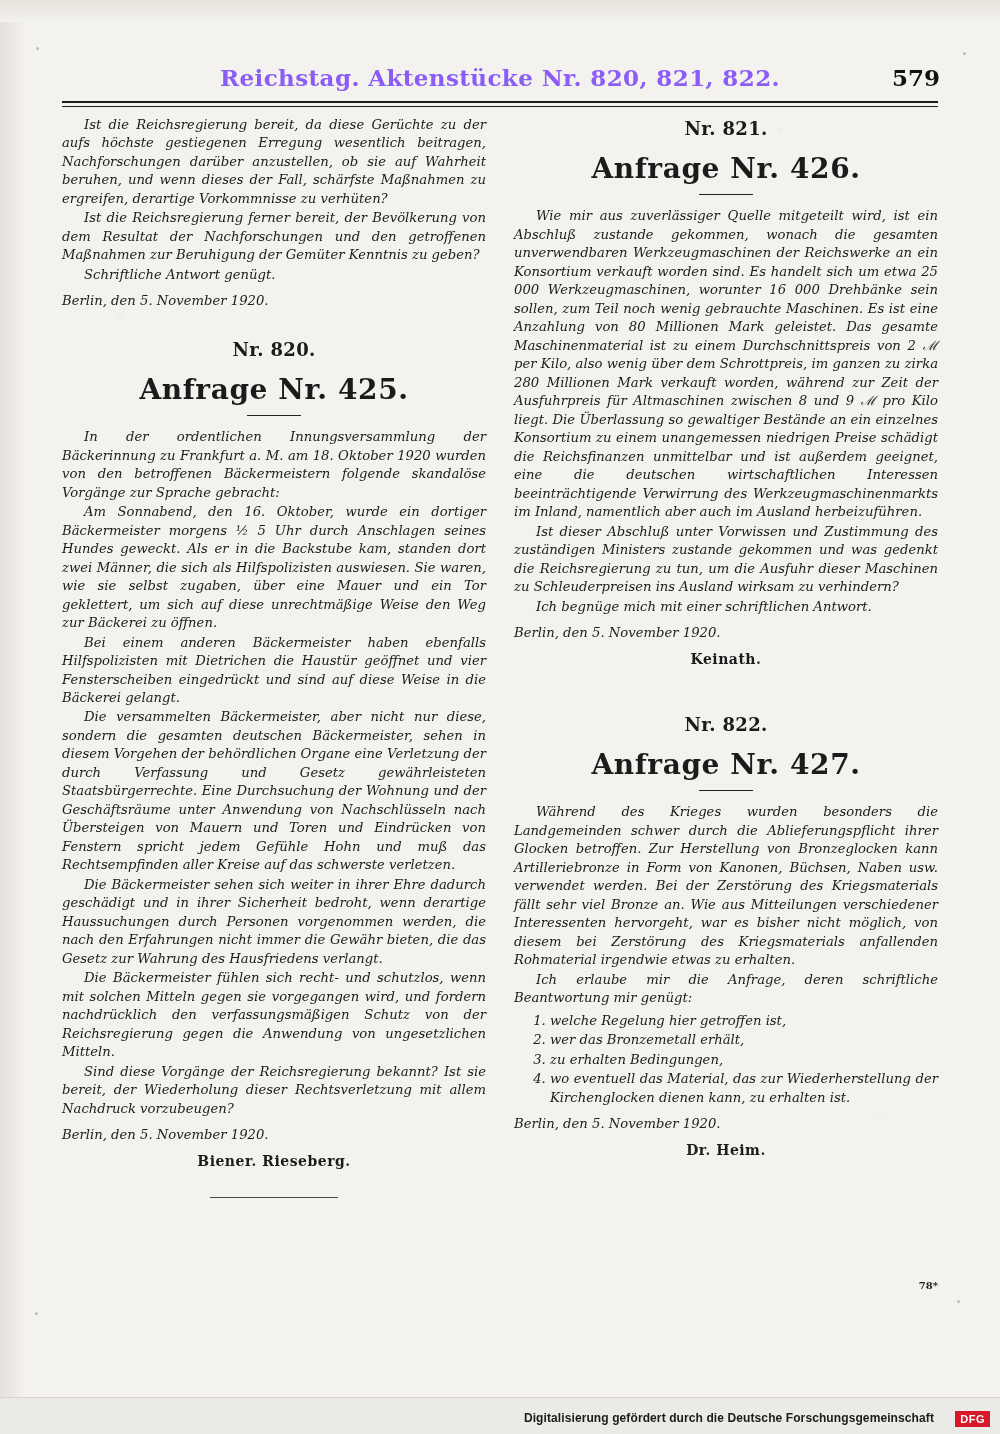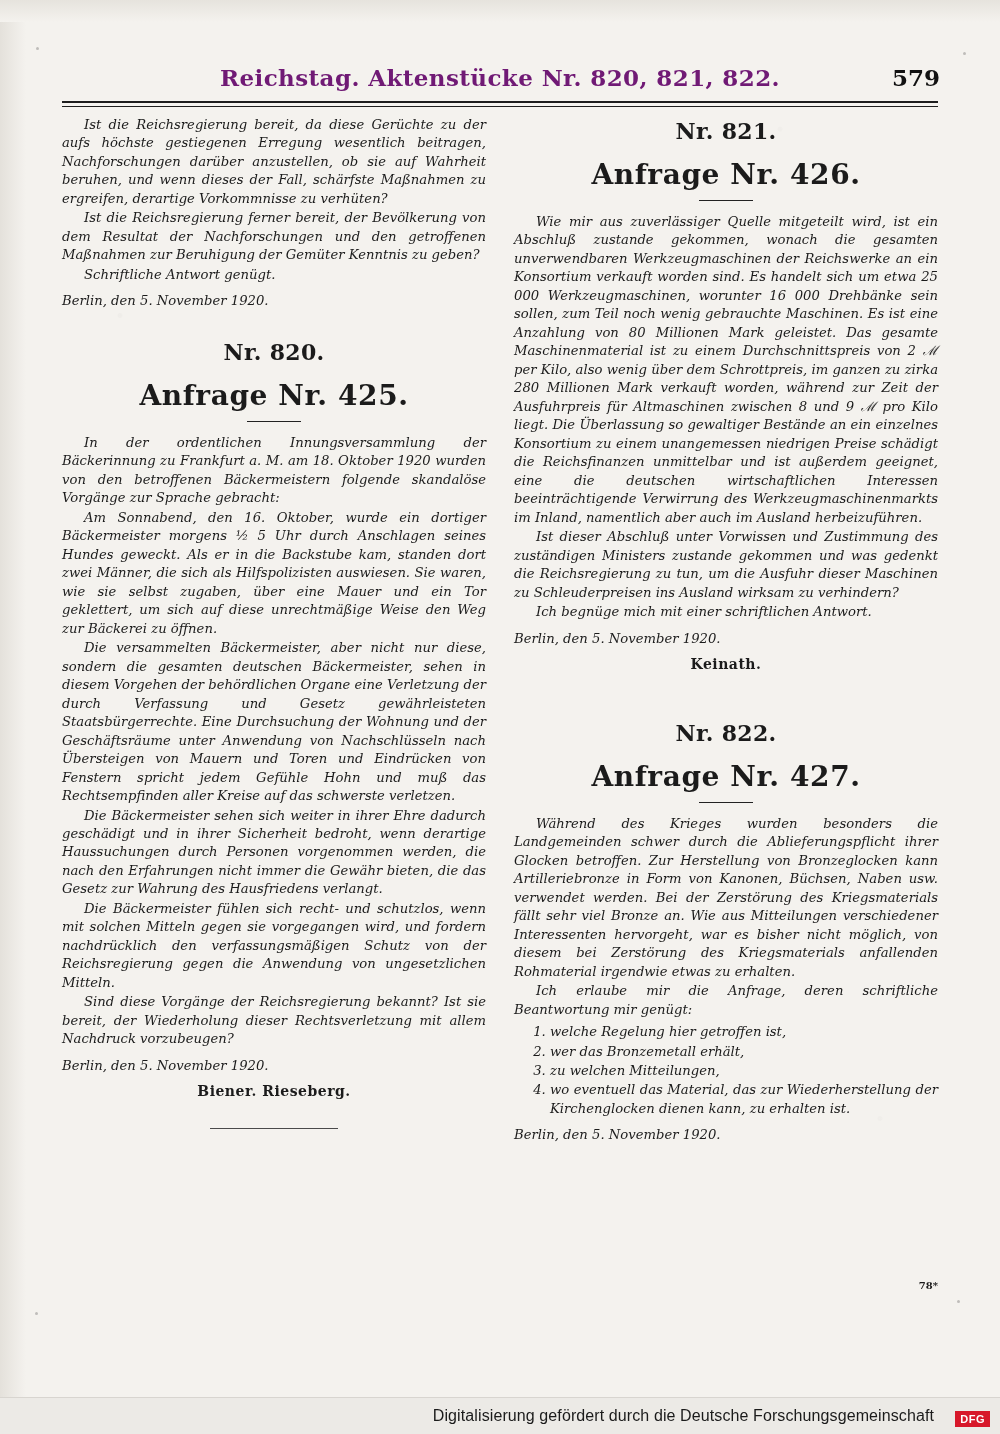--- a/index.html
+++ b/index.html
@@ -36,7 +36,7 @@
     font-weight:bold;
     font-size:23px;
     letter-spacing:0.4px;
-    color:#701a75;
+    color:#8b5cf6;
     white-space:nowrap;
   }
   .head-page{

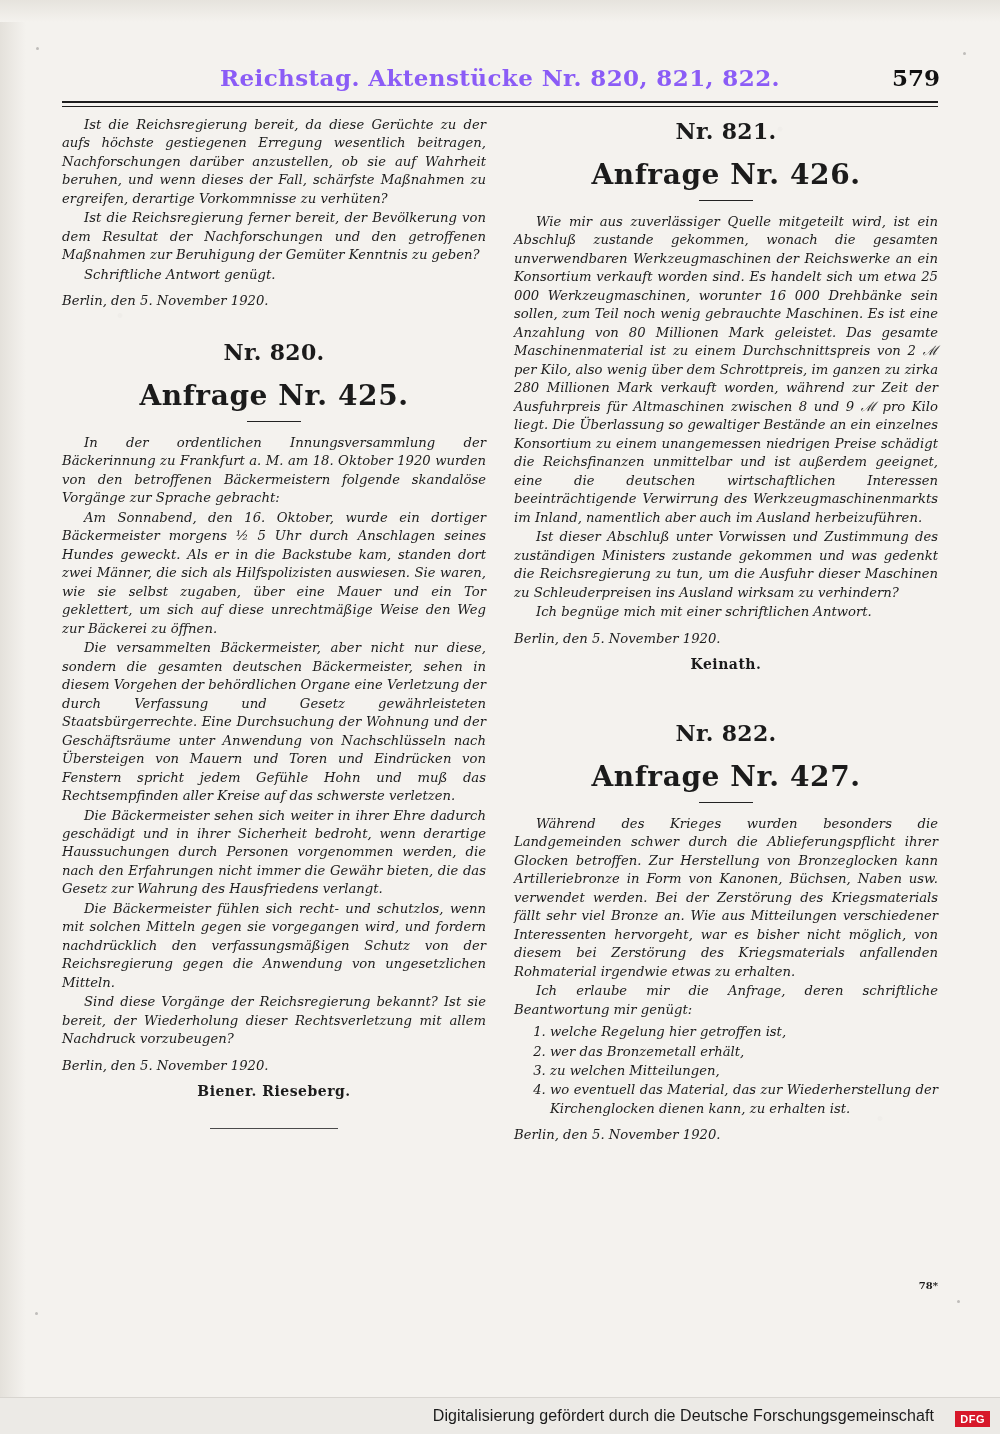--- a/index.html
+++ b/index.html
@@ -89,7 +89,7 @@
   .nr{
     text-align:center;
     font-weight:bold;
-    font-size:22px;
+    font-size:18px;
     margin-top:26px;
     margin-bottom:8px;
     letter-spacing:0.3px;

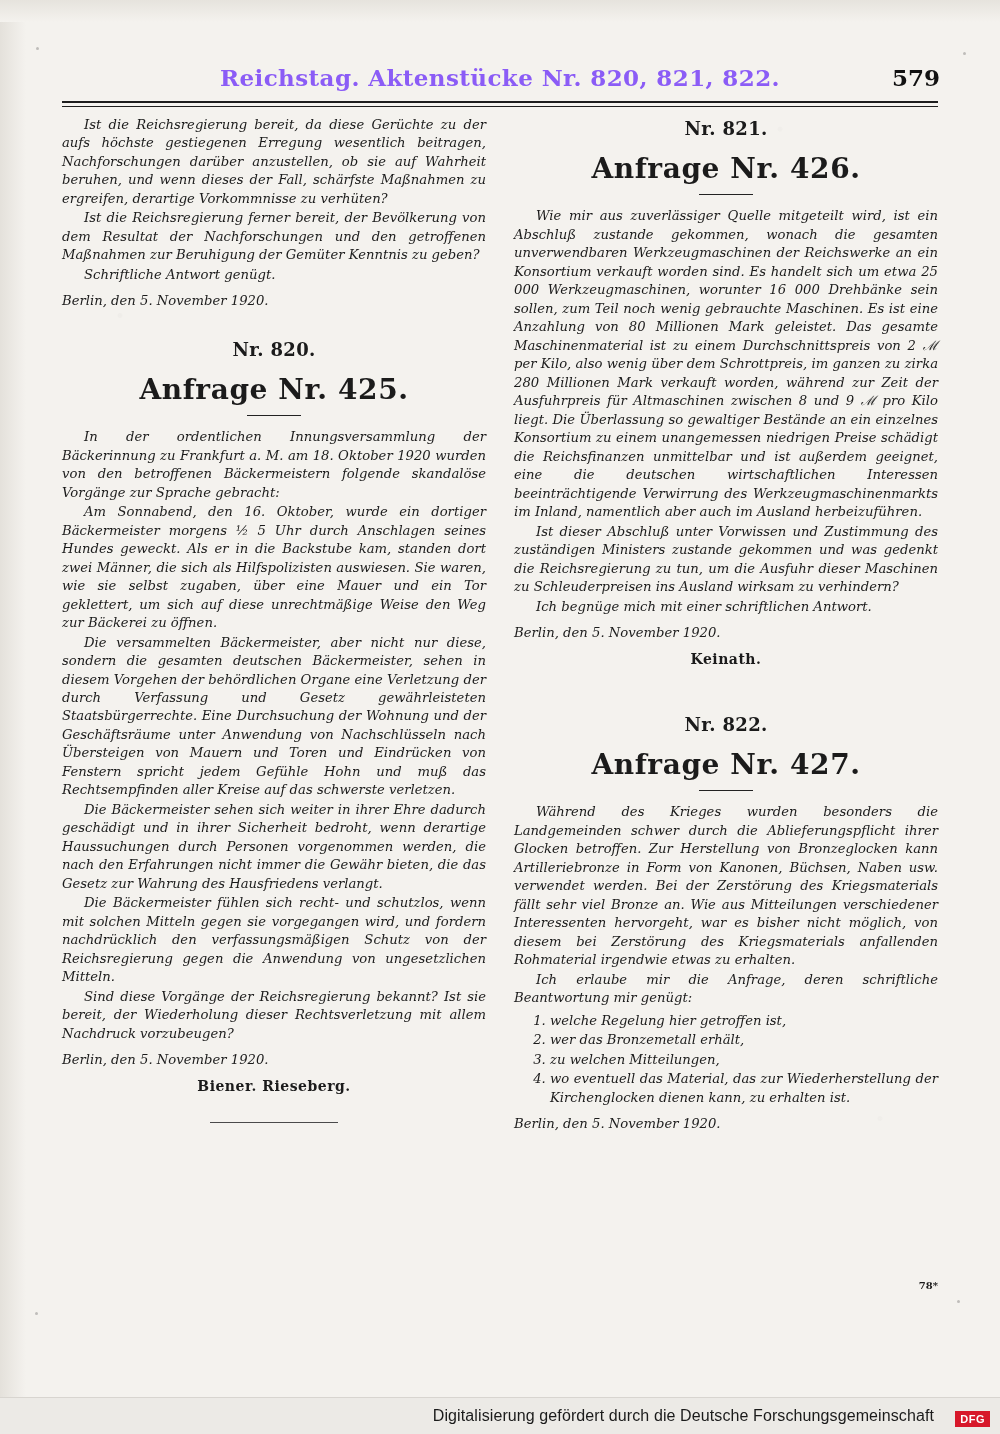--- a/index.html
+++ b/index.html
@@ -197,6 +197,7 @@
 
       <div class="p">In der ordentlichen Innungsversammlung der Bäckerinnung zu Frankfurt a. M. am 18. Oktober 1920 wurden von den betroffenen Bäckermeistern folgende skandalöse Vorgänge zur Sprache gebracht:</div>
       <div class="p">Am Sonnabend, den 16. Oktober, wurde ein dortiger Bäckermeister morgens ½ 5 Uhr durch Anschlagen seines Hundes geweckt. Als er in die Backstube kam, standen dort zwei Männer, die sich als Hilfspolizisten auswiesen. Sie waren, wie sie selbst zugaben, über eine Mauer und ein Tor geklettert, um sich auf diese unrechtmäßige Weise den Weg zur Bäckerei zu öffnen.</div>
+      <div class="p">Bei einem anderen Bäckermeister haben ebenfalls Hilfspolizisten mit Dietrichen die Haustür geöffnet und vier Fensterscheiben eingedrückt und sind auf diese Weise in die Bäckerei gelangt.</div>
       <div class="p">Die versammelten Bäckermeister, aber nicht nur diese, sondern die gesamten deutschen Bäckermeister, sehen in diesem Vorgehen der behördlichen Organe eine Verletzung der durch Verfassung und Gesetz gewährleisteten Staatsbürgerrechte. Eine Durchsuchung der Wohnung und der Geschäftsräume unter Anwendung von Nachschlüsseln nach Übersteigen von Mauern und Toren und Eindrücken von Fenstern spricht jedem Gefühle Hohn und muß das Rechtsempfinden aller Kreise auf das schwerste verletzen.</div>
       <div class="p">Die Bäckermeister sehen sich weiter in ihrer Ehre dadurch geschädigt und in ihrer Sicherheit bedroht, wenn derartige Haussuchungen durch Personen vorgenommen werden, die nach den Erfahrungen nicht immer die Gewähr bieten, die das Gesetz zur Wahrung des Hausfriedens verlangt.</div>
       <div class="p">Die Bäckermeister fühlen sich recht- und schutzlos, wenn mit solchen Mitteln gegen sie vorgegangen wird, und fordern nachdrücklich den verfassungsmäßigen Schutz von der Reichsregierung gegen die Anwendung von ungesetzlichen Mitteln.</div>

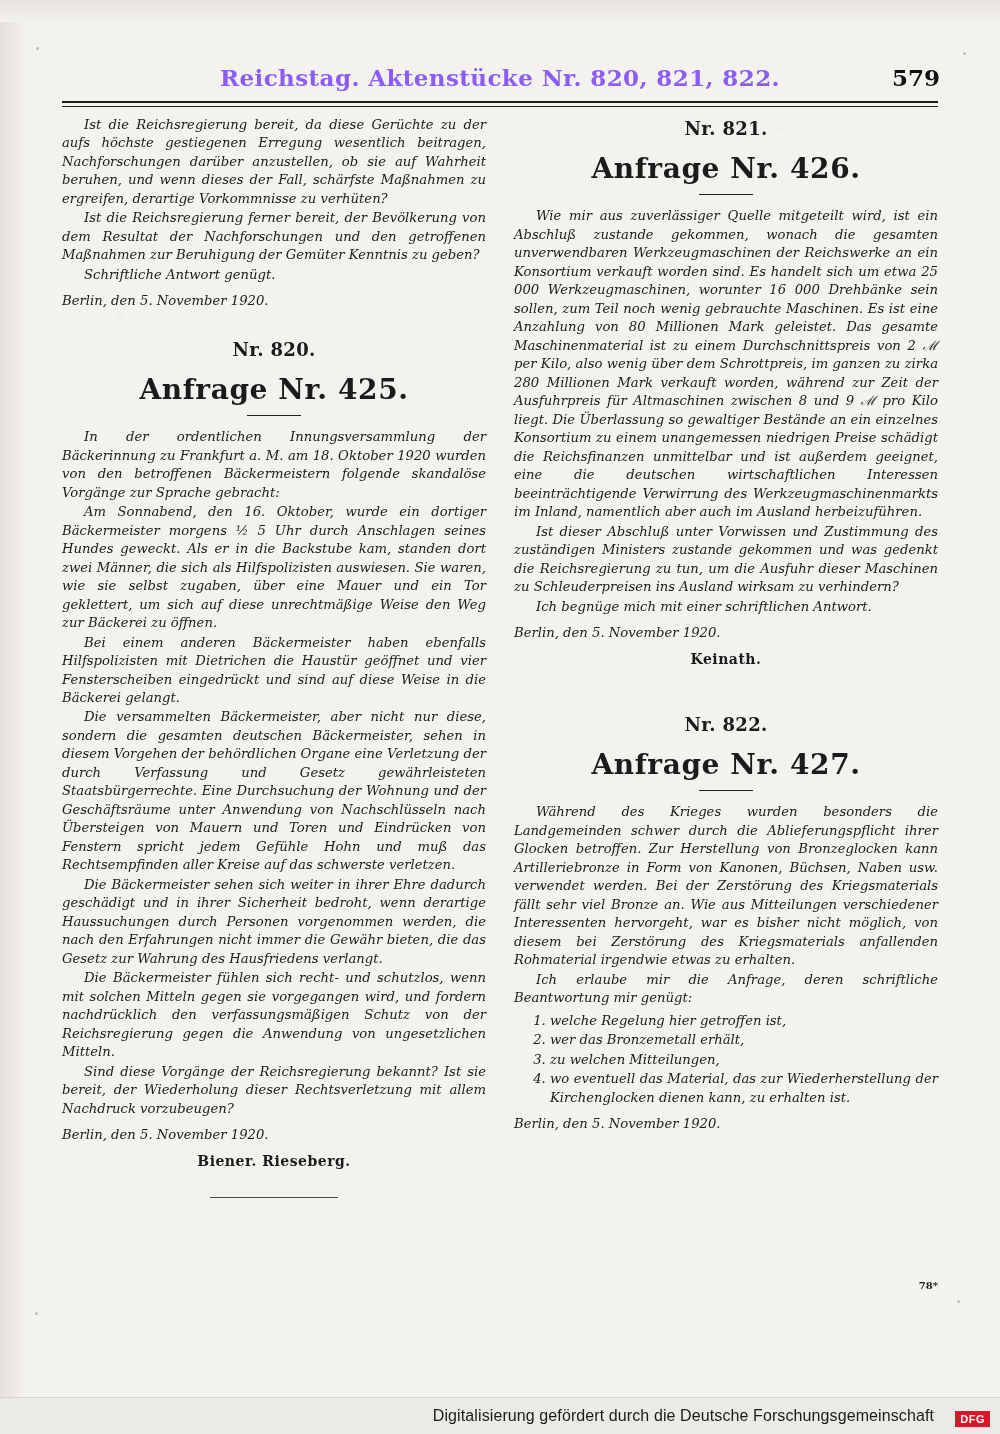--- a/index.html
+++ b/index.html
@@ -231,7 +231,7 @@
       <ol class="list">
         <li>welche Regelung hier getroffen ist,</li>
         <li>wer das Bronzemetall erhält,</li>
-        <li>zu welchen Mitteilungen,</li>
+        <li>zu erhalten Bedingungen,</li>
         <li>wo eventuell das Material, das zur Wiederherstellung der Kirchenglocken dienen kann, zu erhalten ist.</li>
       </ol>
 

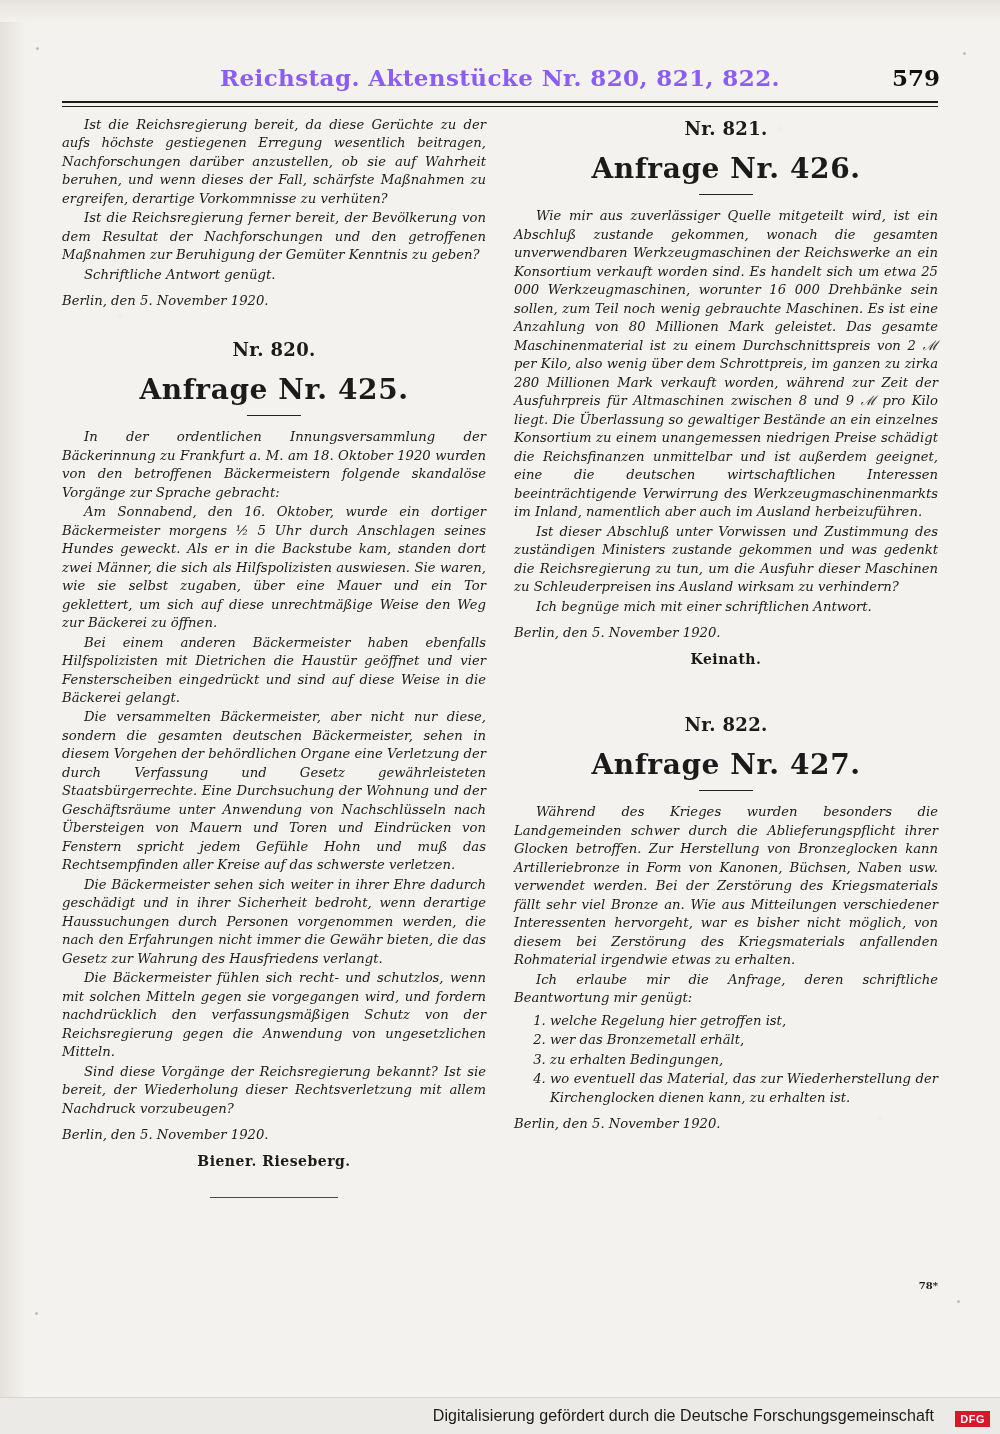--- a/index.html
+++ b/index.html
@@ -236,6 +236,7 @@
       </ol>
 
       <div class="place">Berlin, den 5. November 1920.</div>
+      <div class="sig">Dr. Heim.</div>
     </div>
   </div>
 

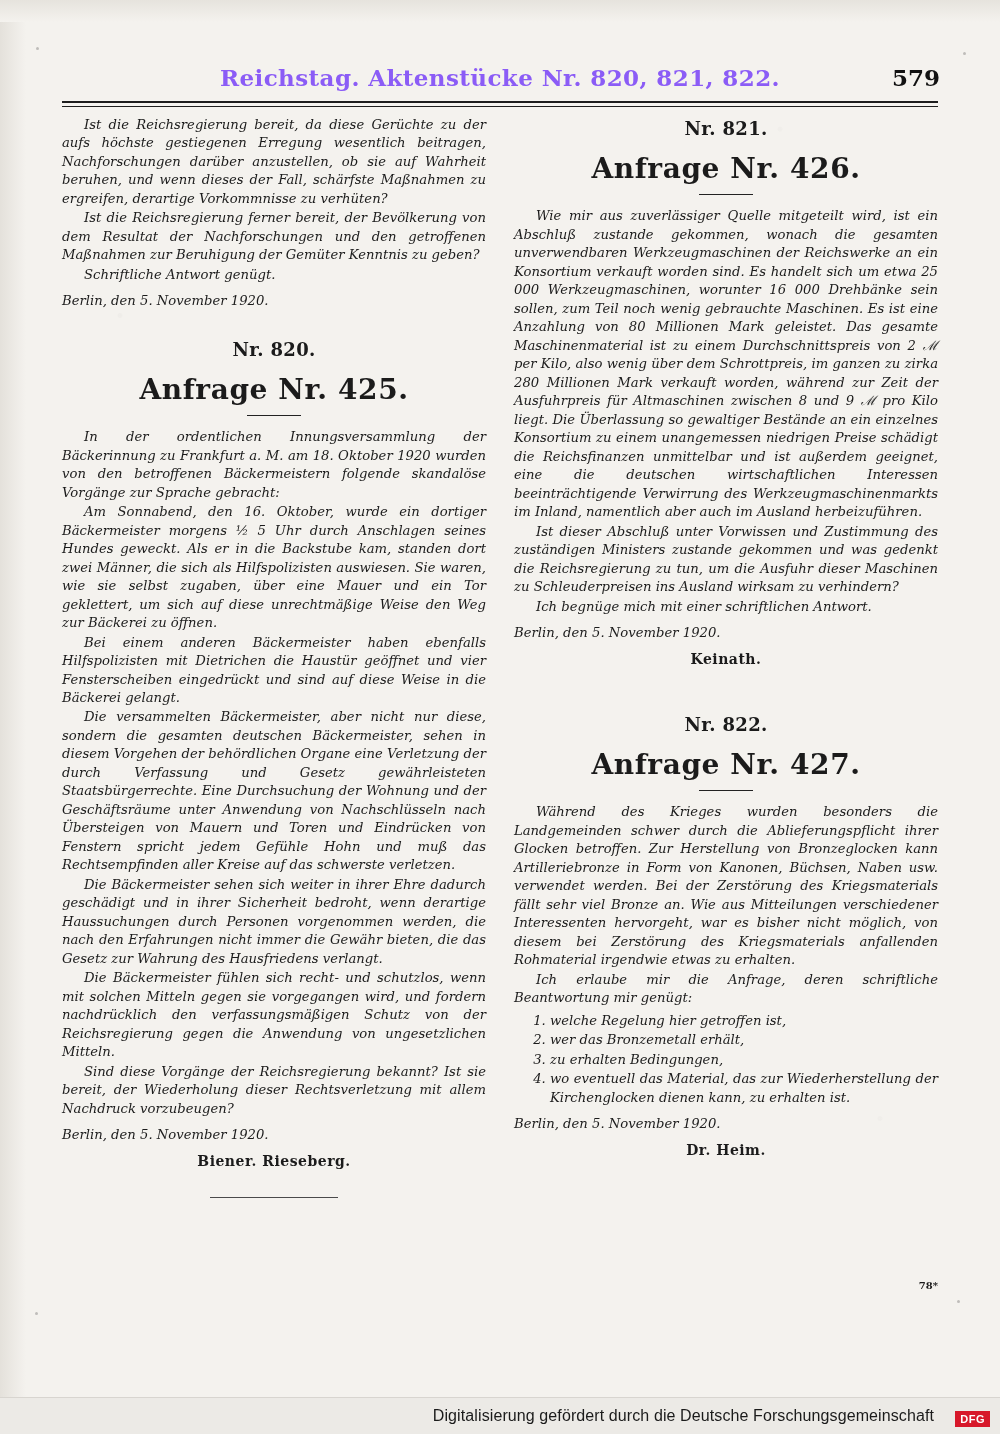--- a/index.html
+++ b/index.html
@@ -133,8 +133,8 @@
     position:absolute;
     right:66px;bottom:9px;
     font-family:"Liberation Sans", sans-serif;
-    font-size:16px;
-    font-weight:normal;
+    font-size:12px;
+    font-weight:bold;
     color:#1b1b1b;
     letter-spacing:0.1px;
   }

